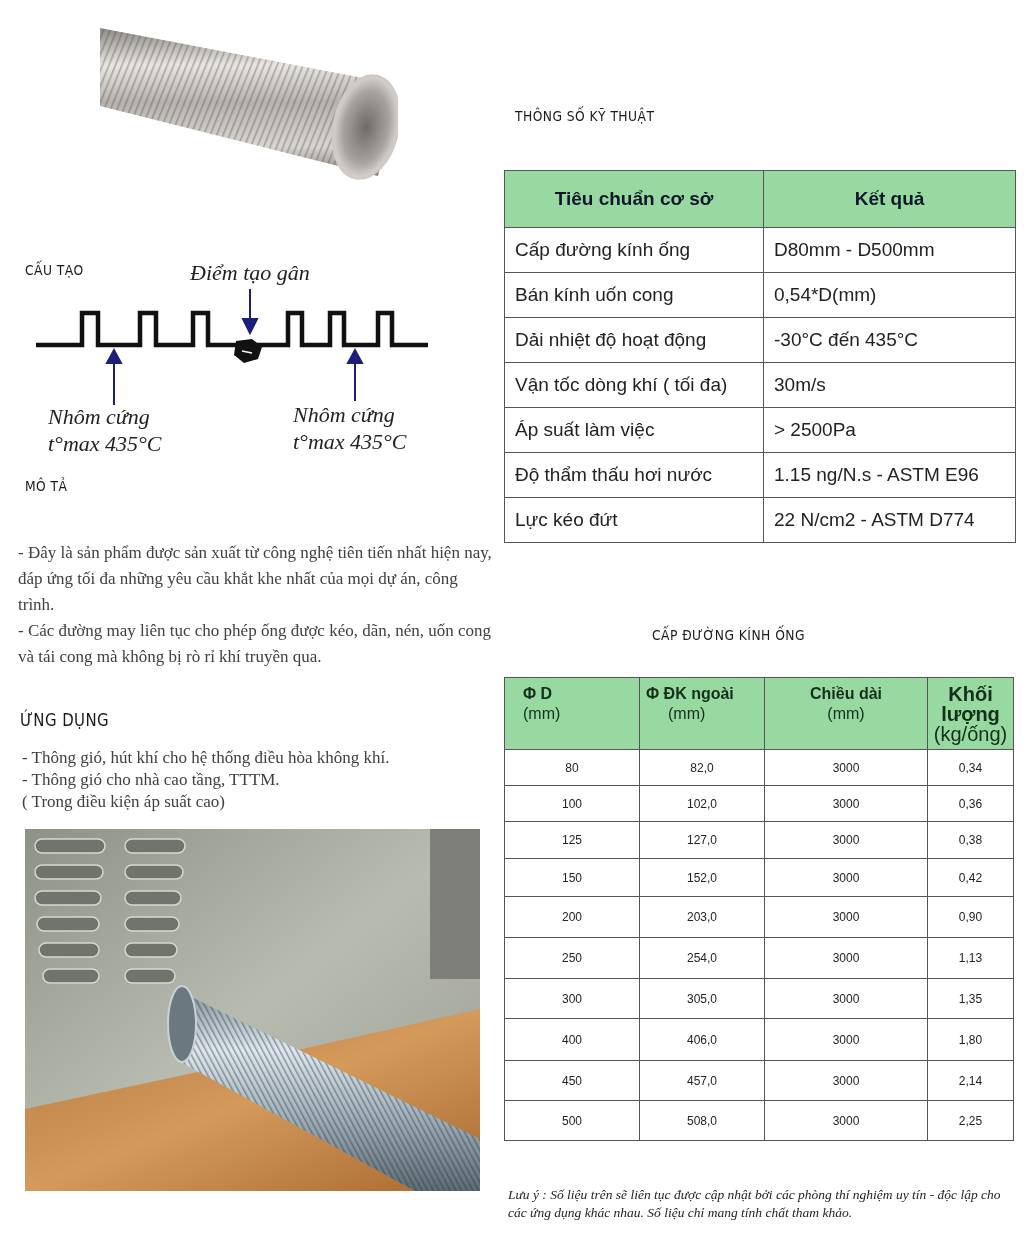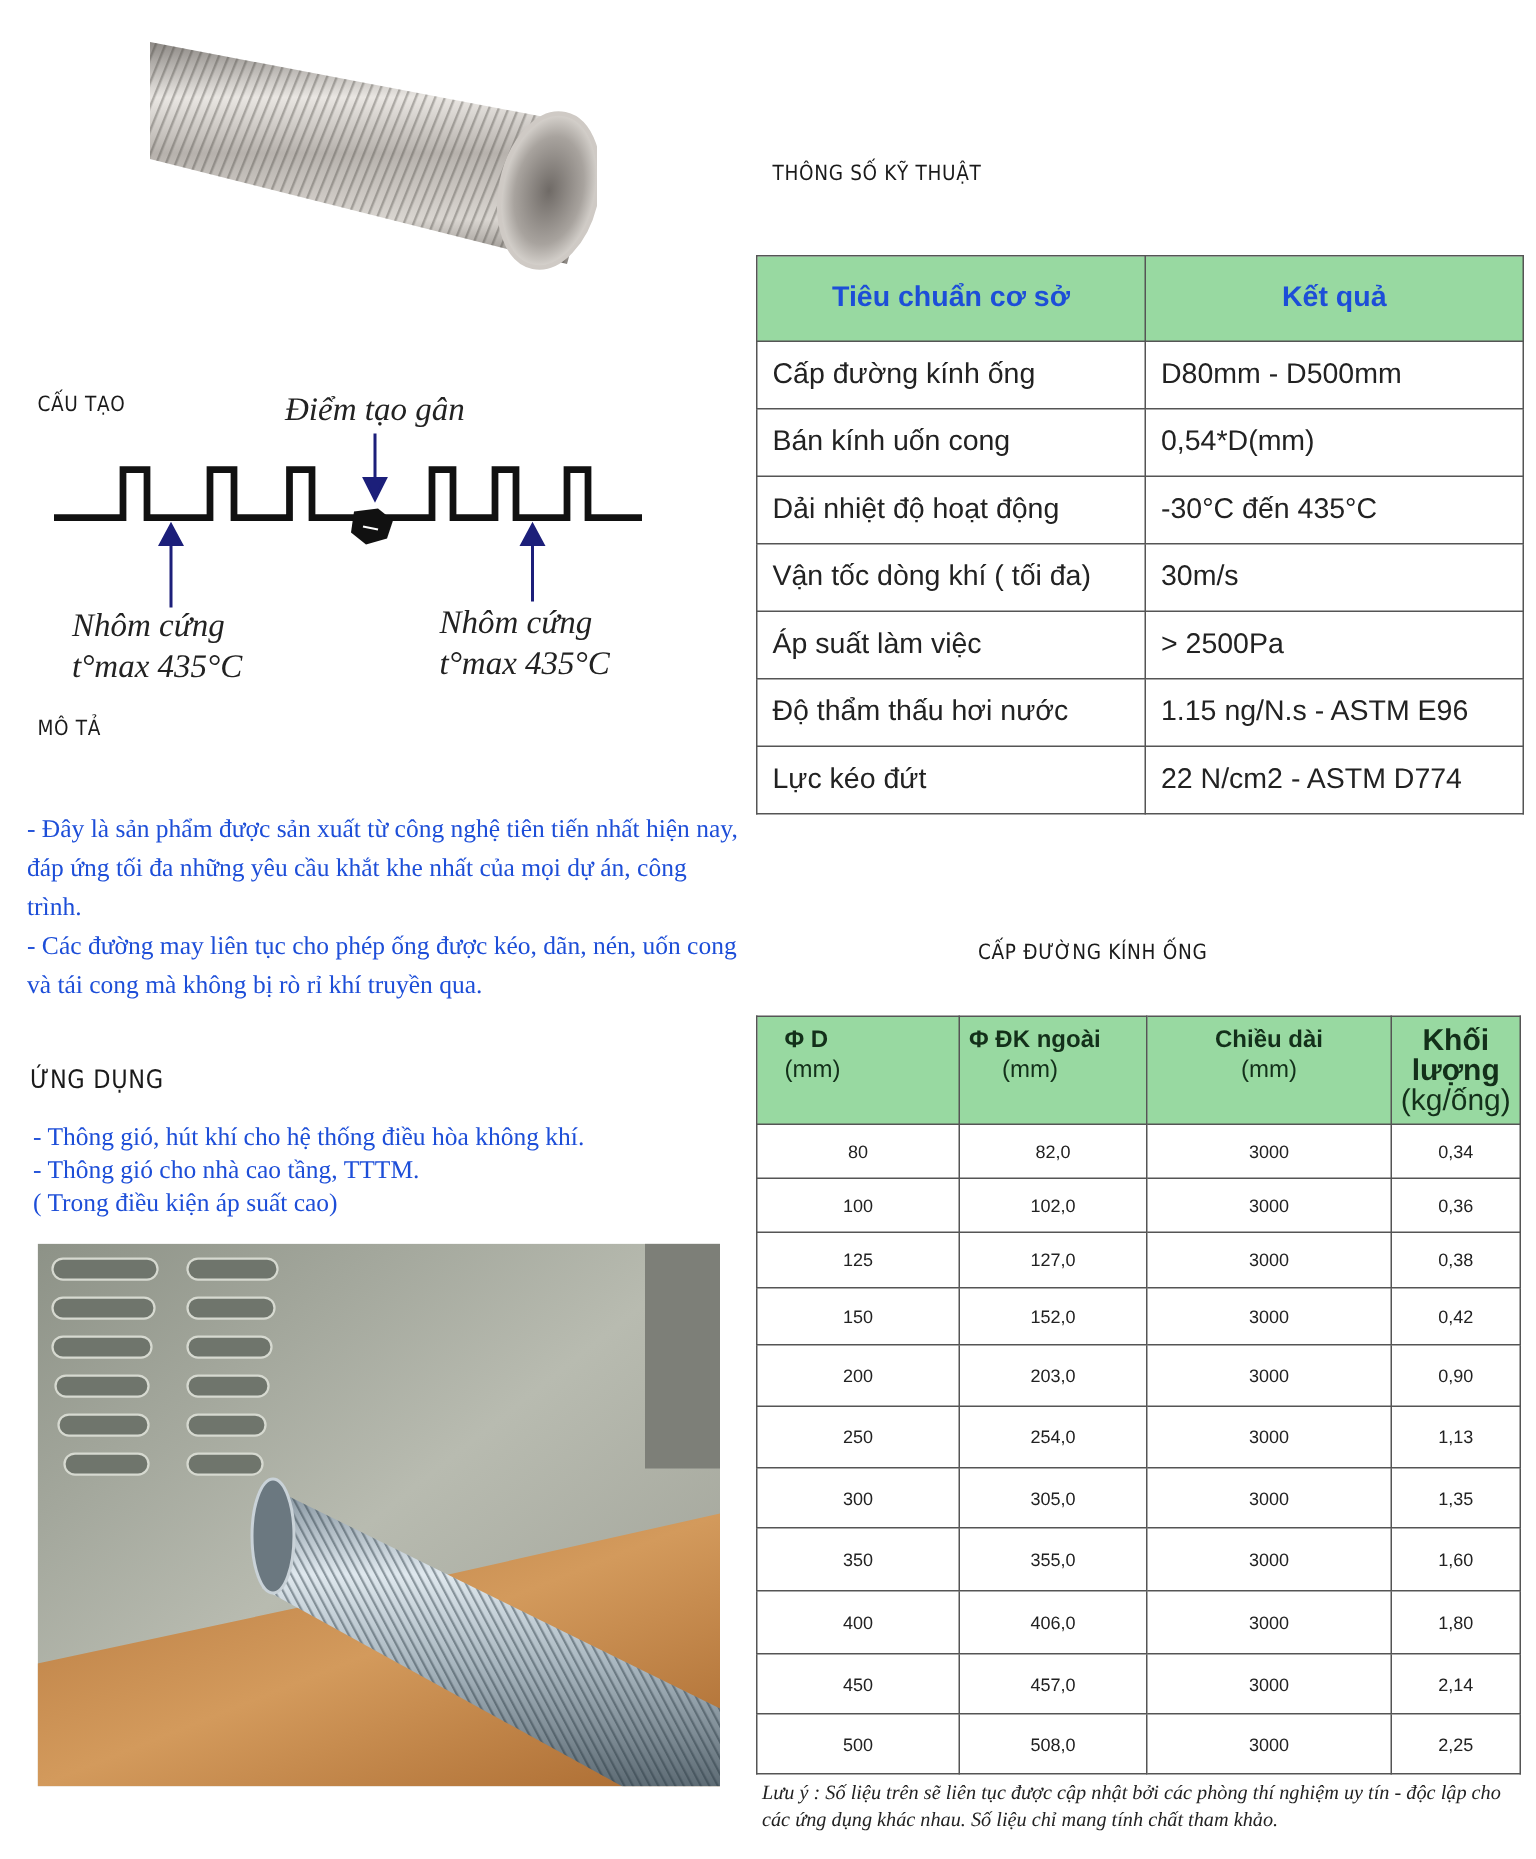--- a/index.html
+++ b/index.html
@@ -16,7 +16,7 @@
   
   table { border-collapse: collapse; }
   .spec-table { left: 504px; top: 170px; width: 512px; }
-  .spec-table th { background: #98d9a1; color: #1d4ed8; font-weight: bold; font-size: 19px; height: 54px; border: 1.5px solid #555; text-align: center; }
+  .spec-table th { background: #98d9a1; color: #0f172a; font-weight: bold; font-size: 19px; height: 54px; border: 1.5px solid #555; text-align: center; }
   .spec-table td { font-size: 19px; height: 44px; border: 1.5px solid #555; padding: 0 10px; color: #222; }
   .spec-table td.c1 { width: 238px; }
 

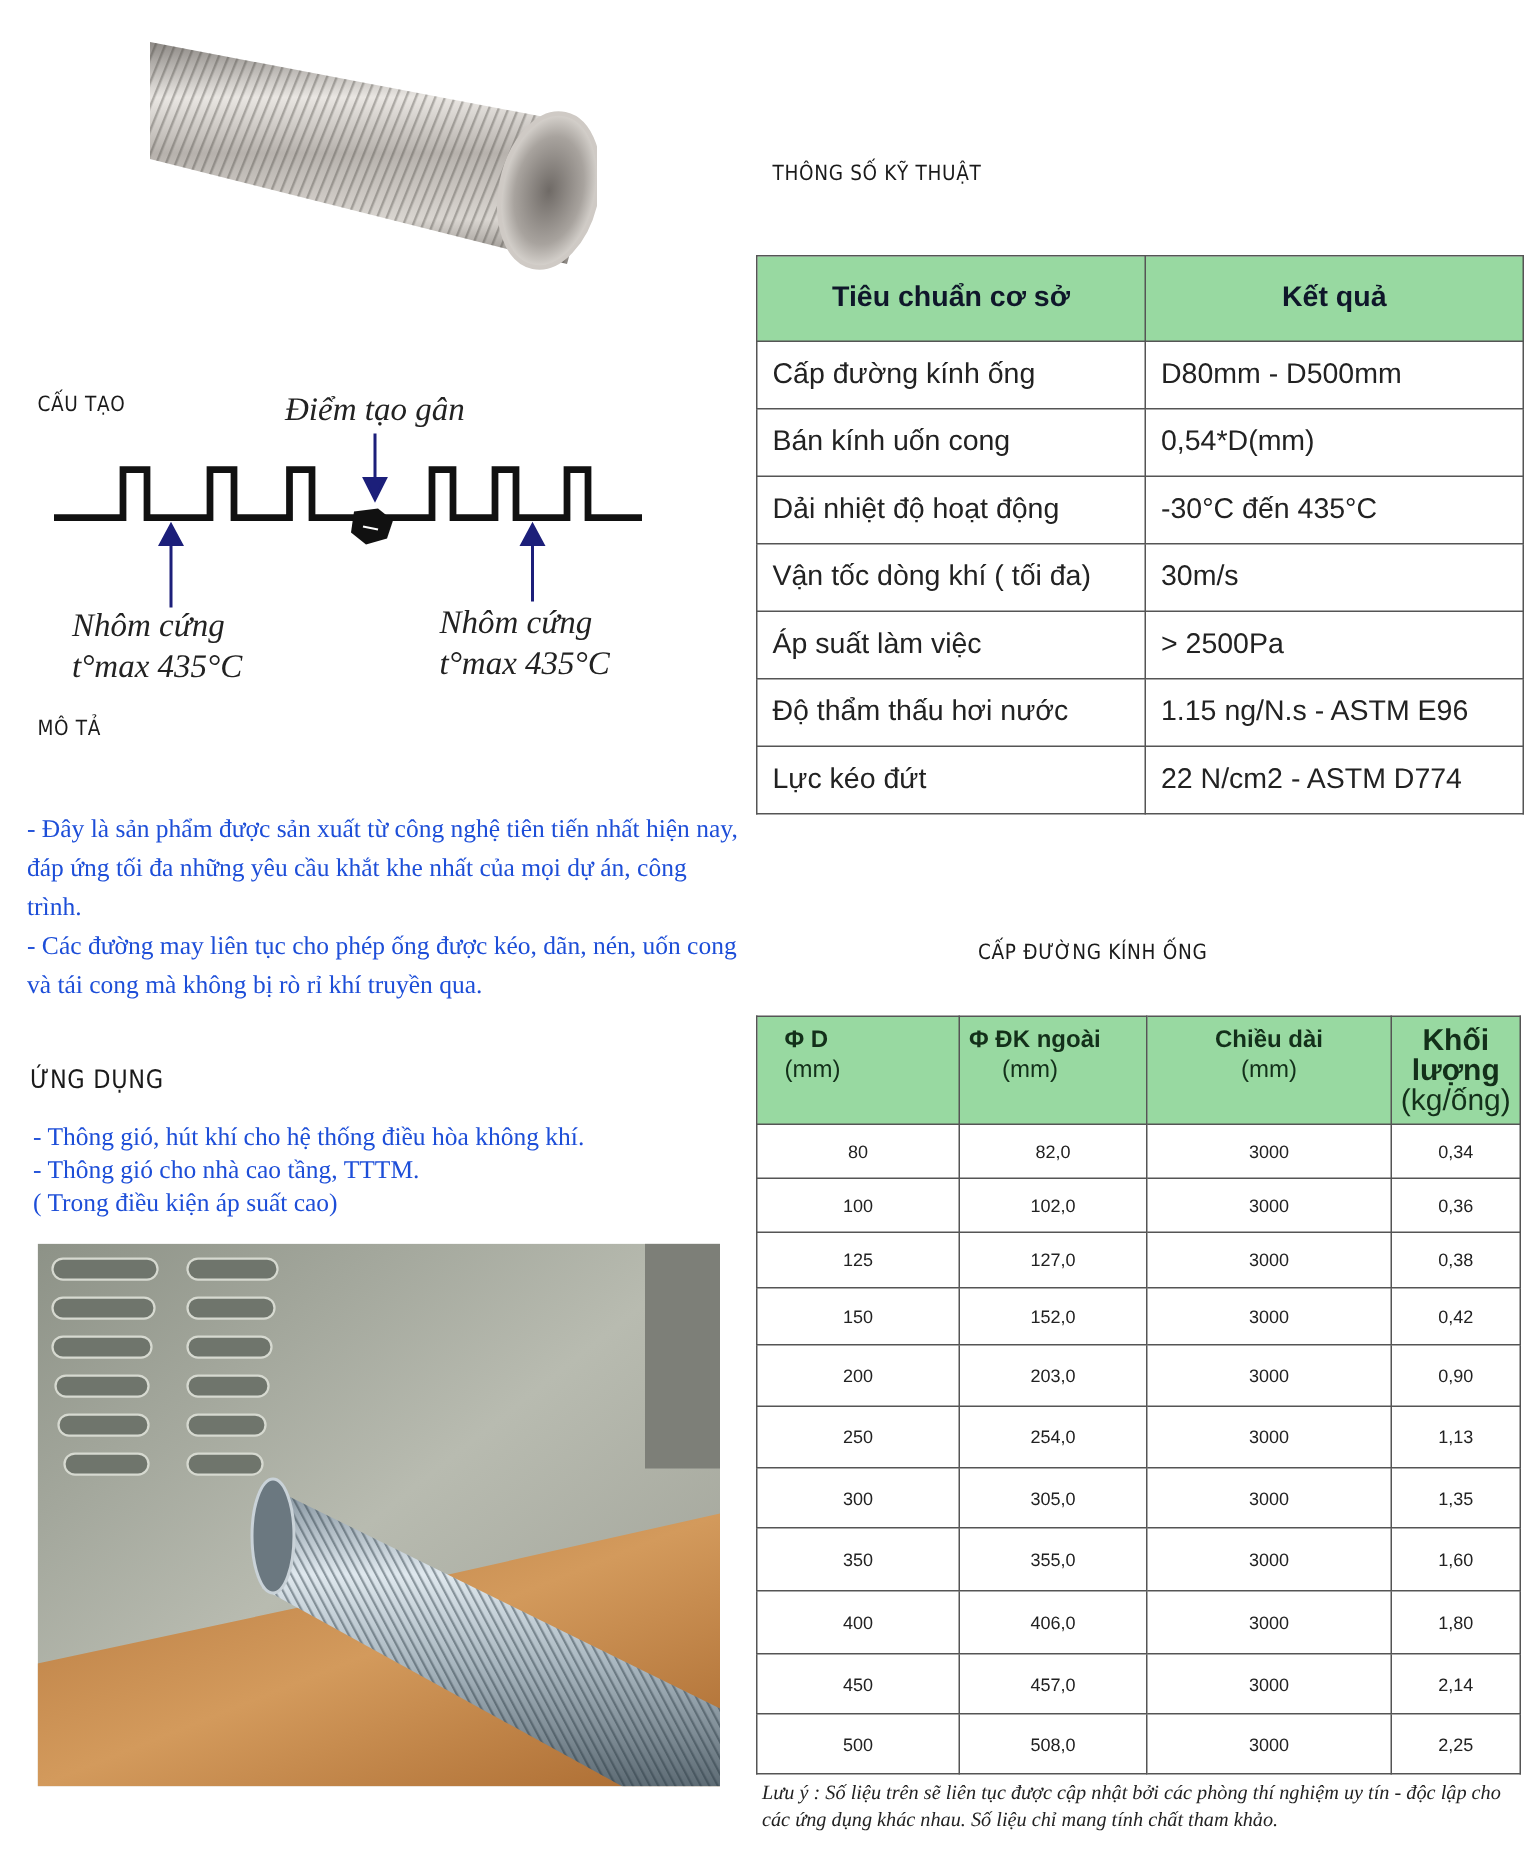--- a/index.html
+++ b/index.html
@@ -28,7 +28,7 @@
   .dia-table td { font-size: 12px; text-align: center; border: 1.5px solid #555; color: #222; }
 
   
-  .serif { font-family: "Liberation Serif", serif; color: #1d4ed8; }
+  .serif { font-family: "Liberation Serif", serif; color: #404040; }
   .desc { left: 18px; top: 540px; width: 475px; font-size: 17px; line-height: 26px; }
   .apps { left: 22px; top: 747px; width: 470px; font-size: 17px; line-height: 22px; }
 

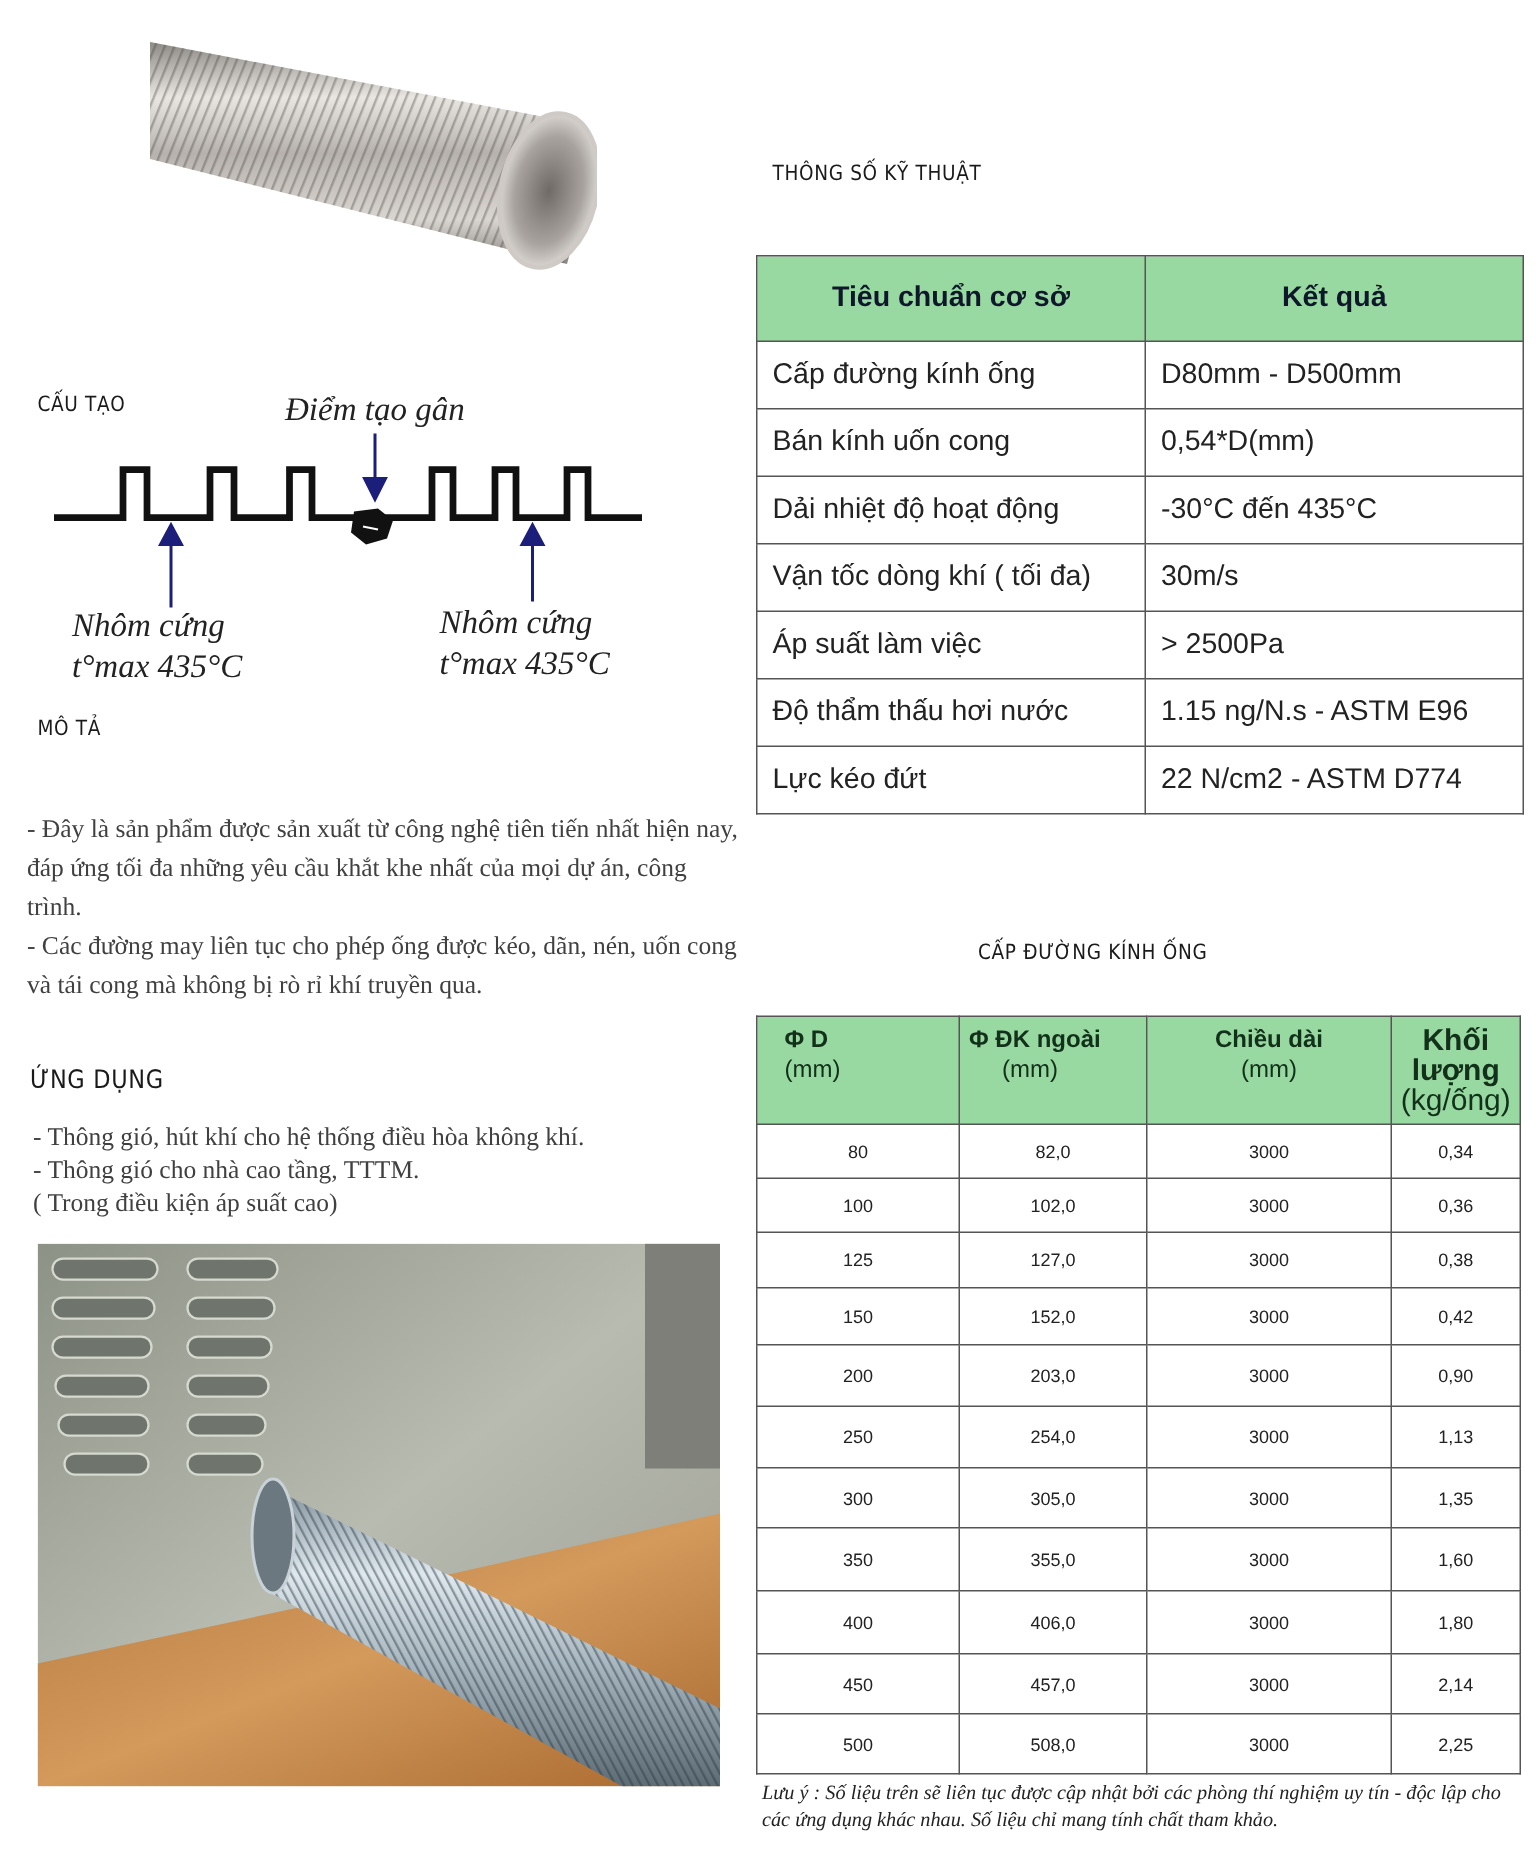--- a/index.html
+++ b/index.html
@@ -267,12 +267,6 @@
         <td>1,35</td>
       </tr>
     <tr style="height:42px;">
-        <td>350</td>
-        <td>355,0</td>
-        <td>3000</td>
-        <td>1,60</td>
-      </tr>
-    <tr style="height:42px;">
         <td>400</td>
         <td>406,0</td>
         <td>3000</td>

